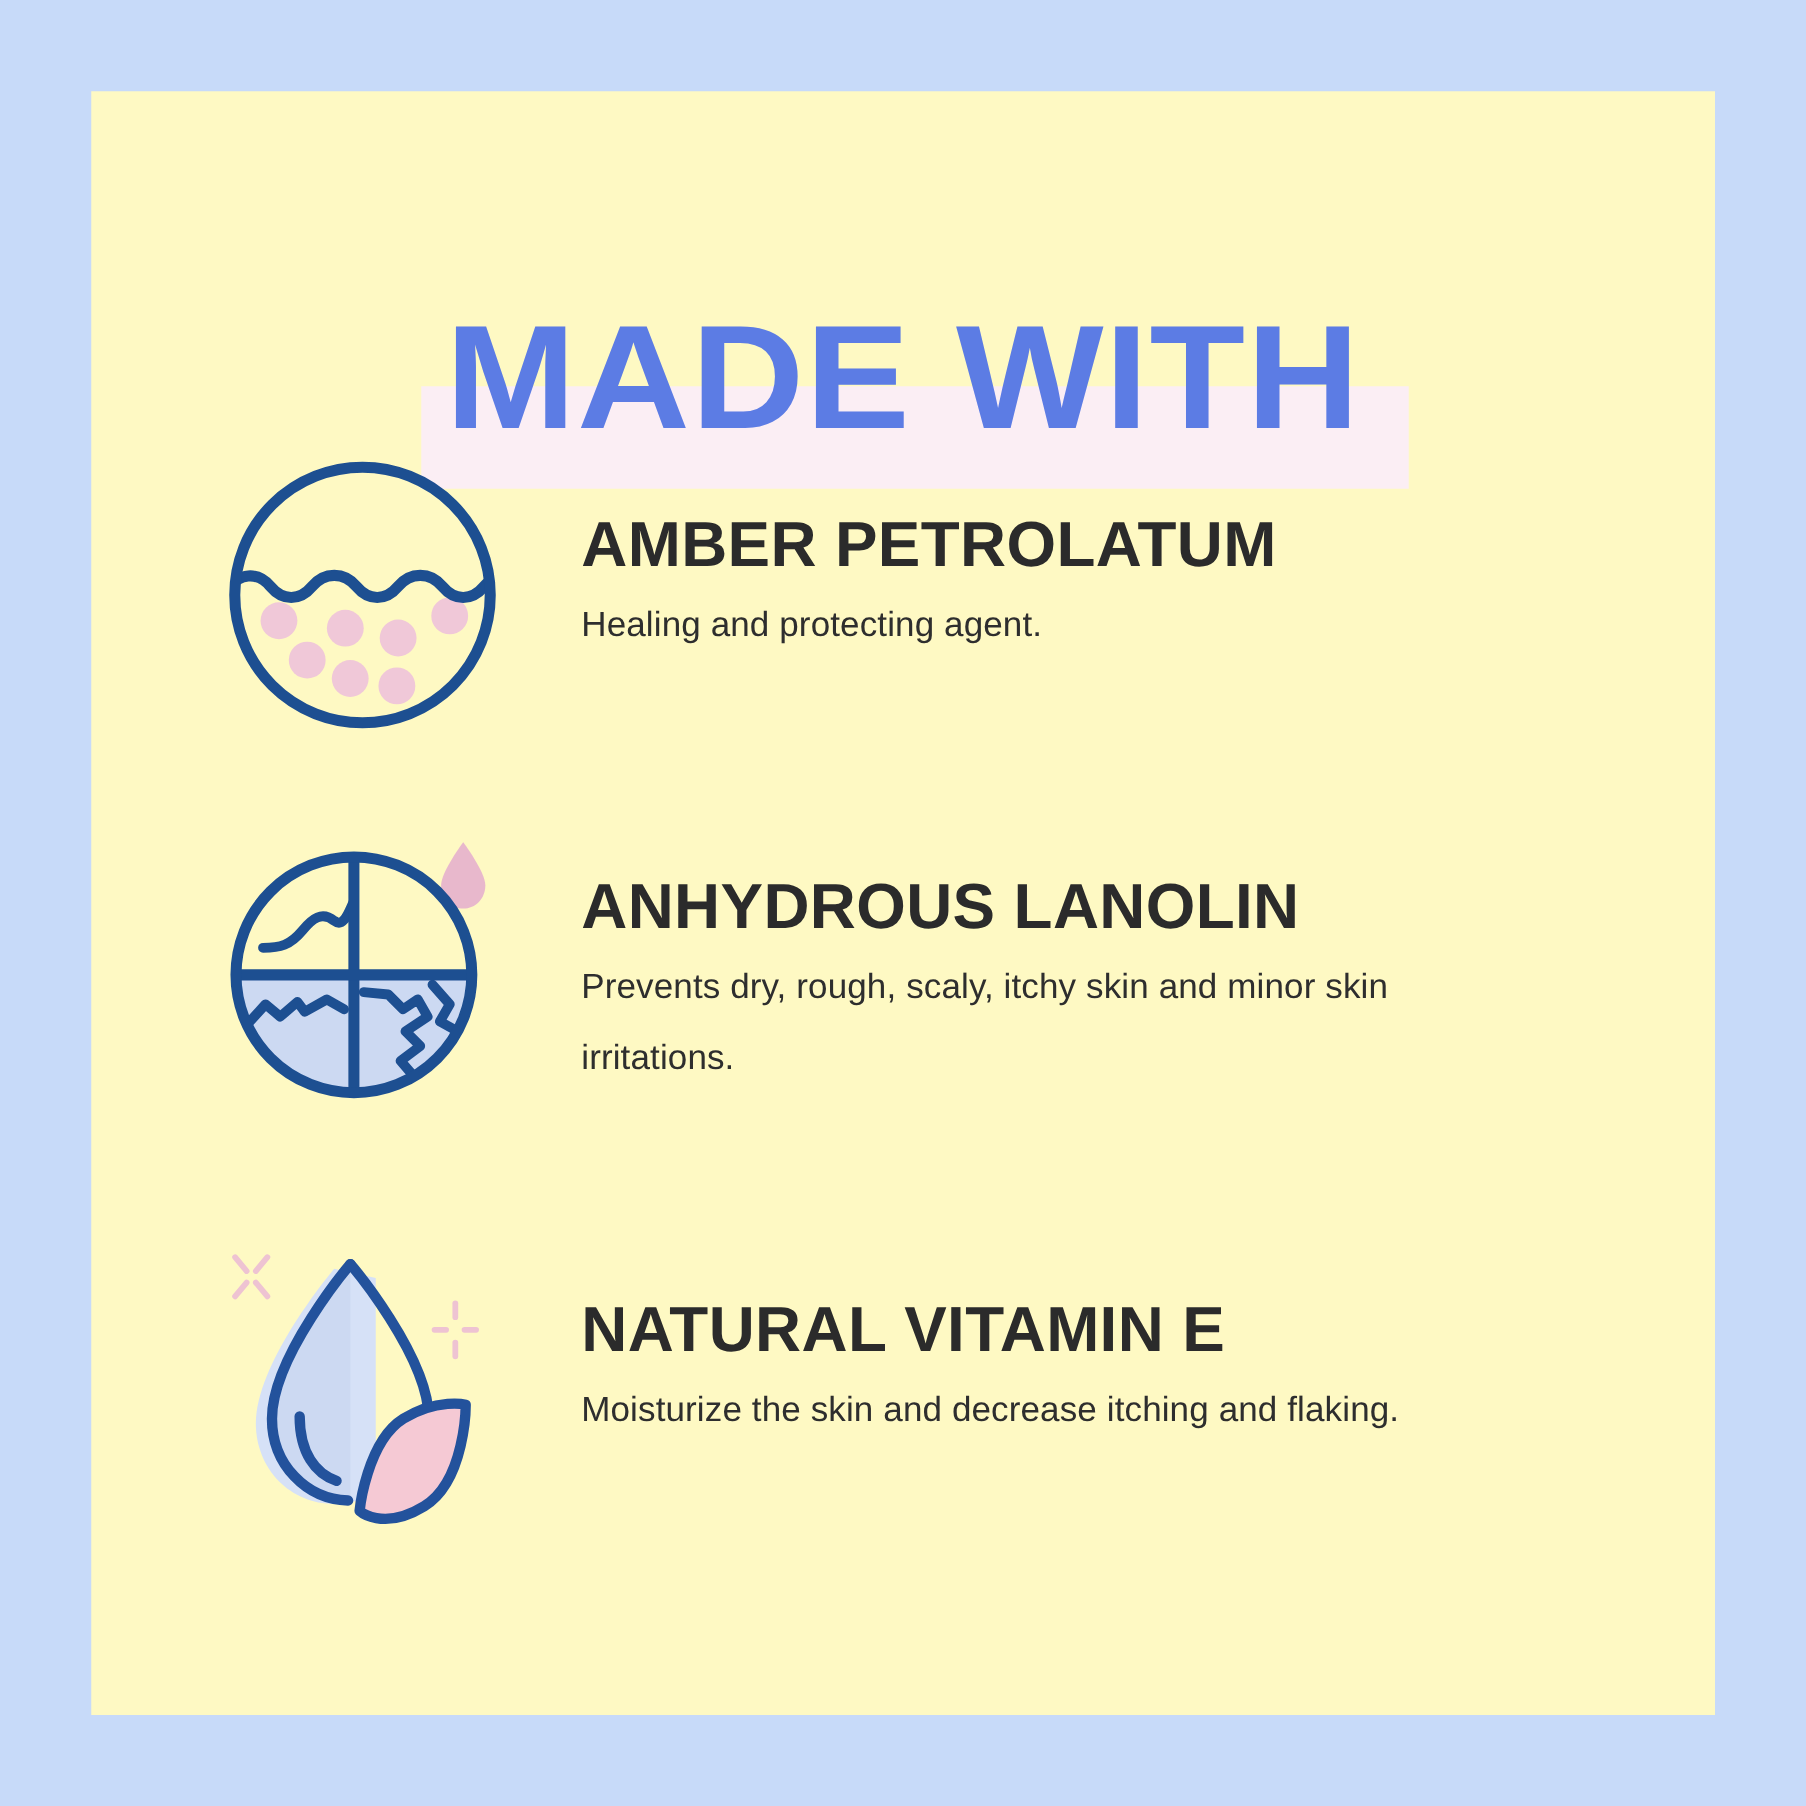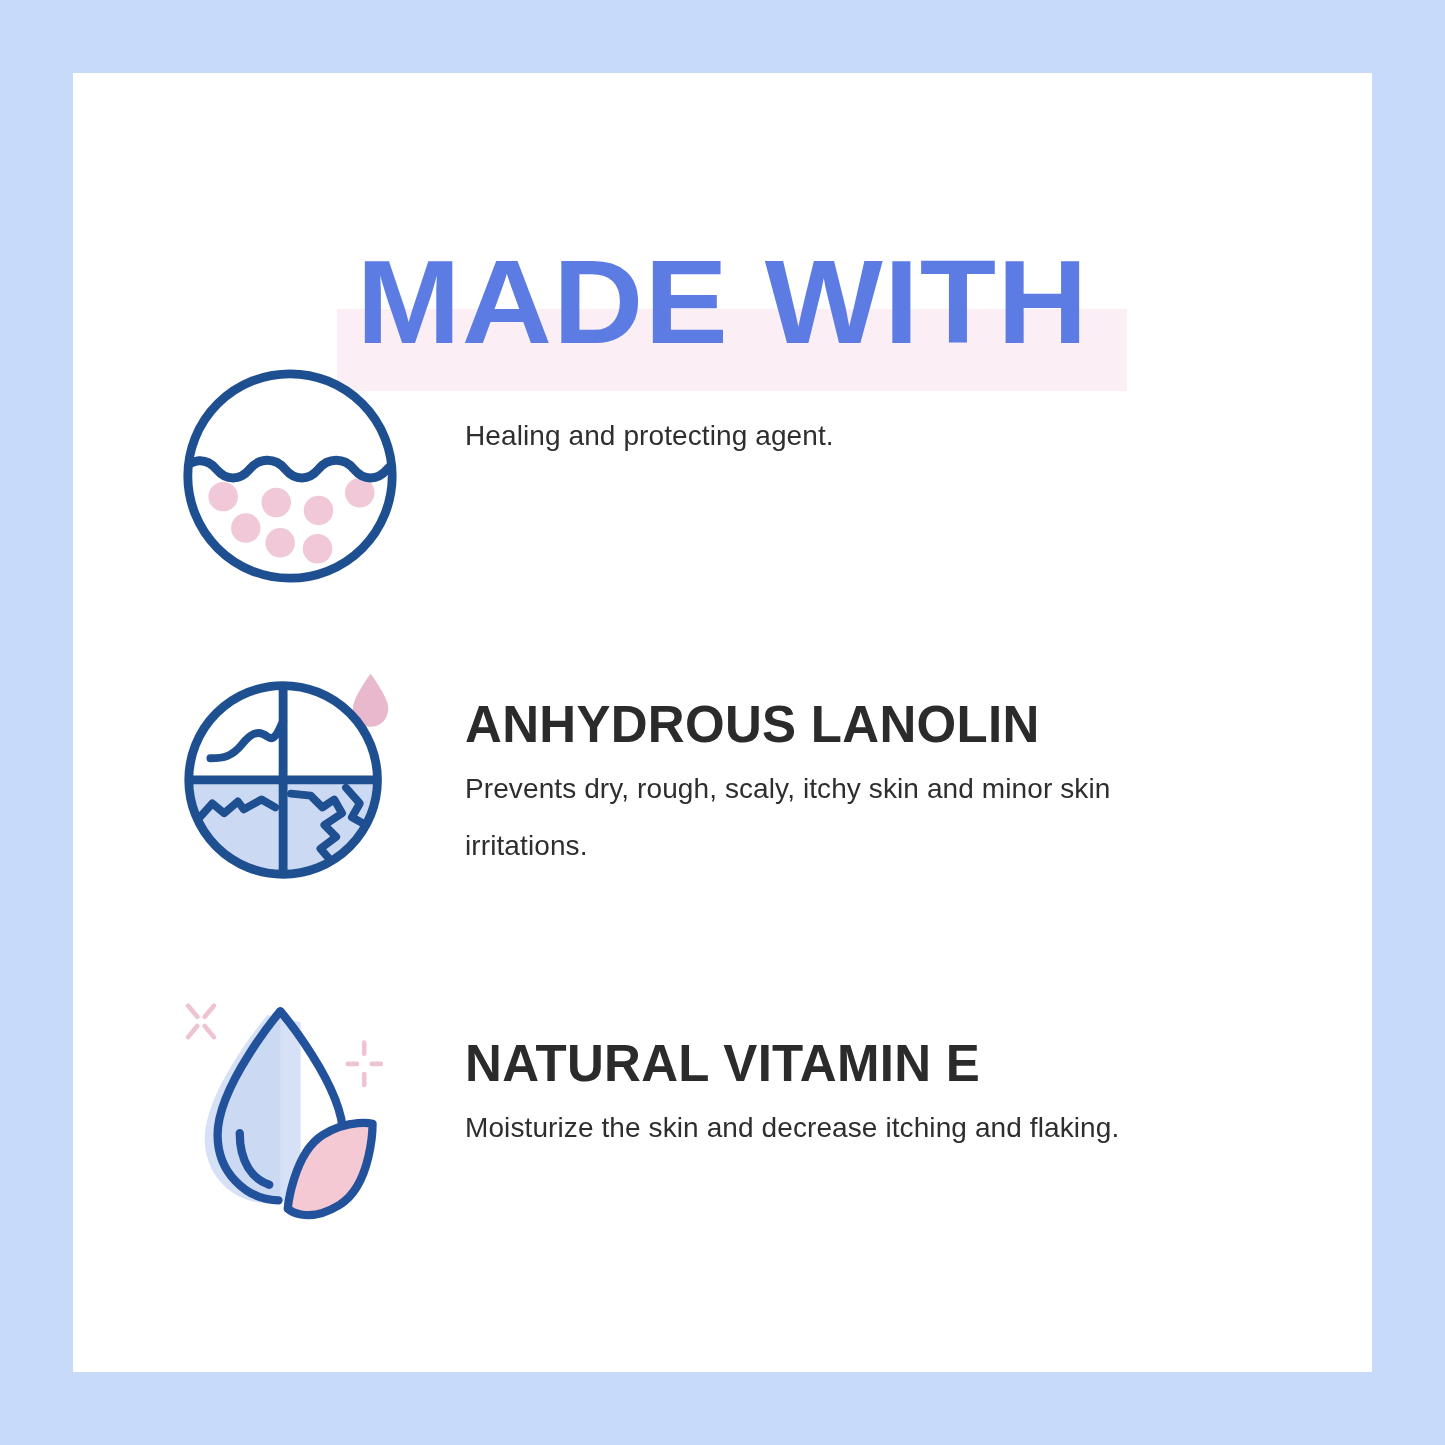--- a/index.html
+++ b/index.html
@@ -23,7 +23,7 @@
     top: 73px;
     width: 1299px;
     height: 1299px;
-    background: #ffffff;
+    background: #fef9c3;
   }
 
   

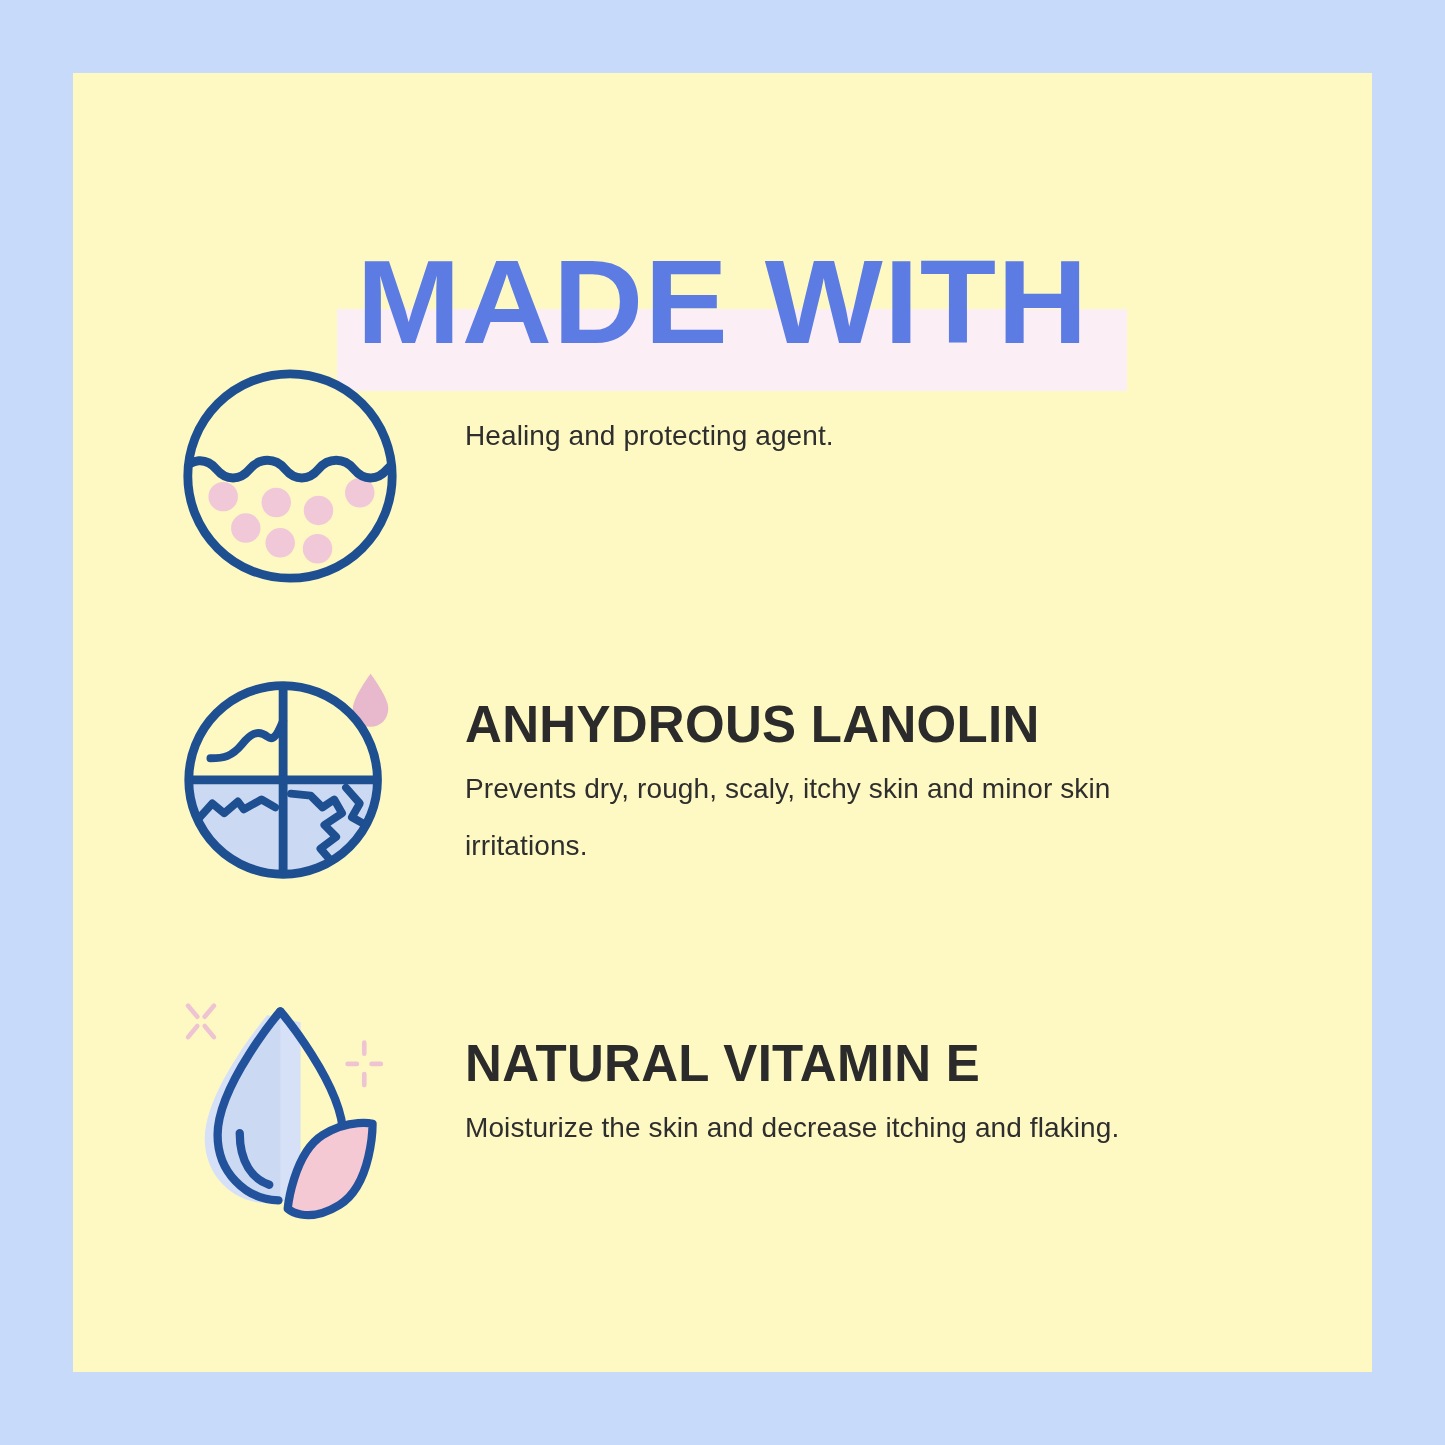--- a/index.html
+++ b/index.html
@@ -145,6 +145,7 @@
         </svg>
       </div>
       <div class="text-cell">
+        <div class="ing-title">AMBER PETROLATUM</div>
         <div class="ing-desc">Healing and protecting agent.</div>
       </div>
     </div>

